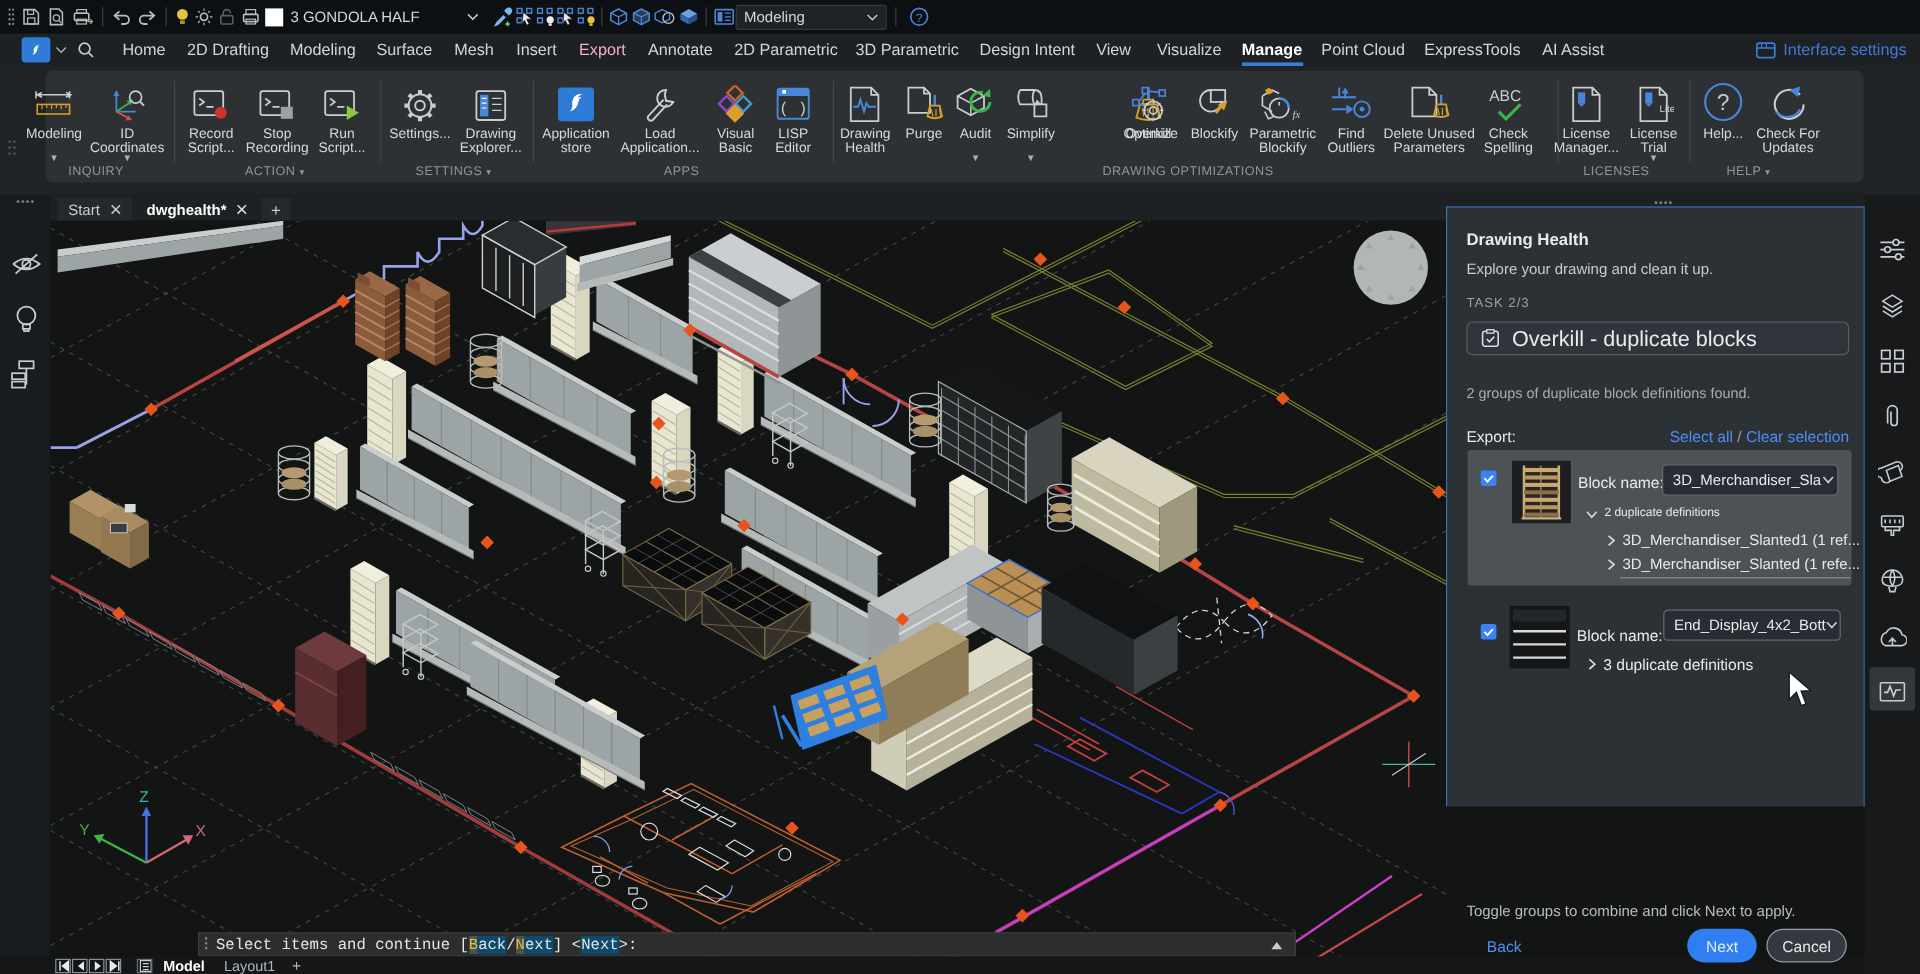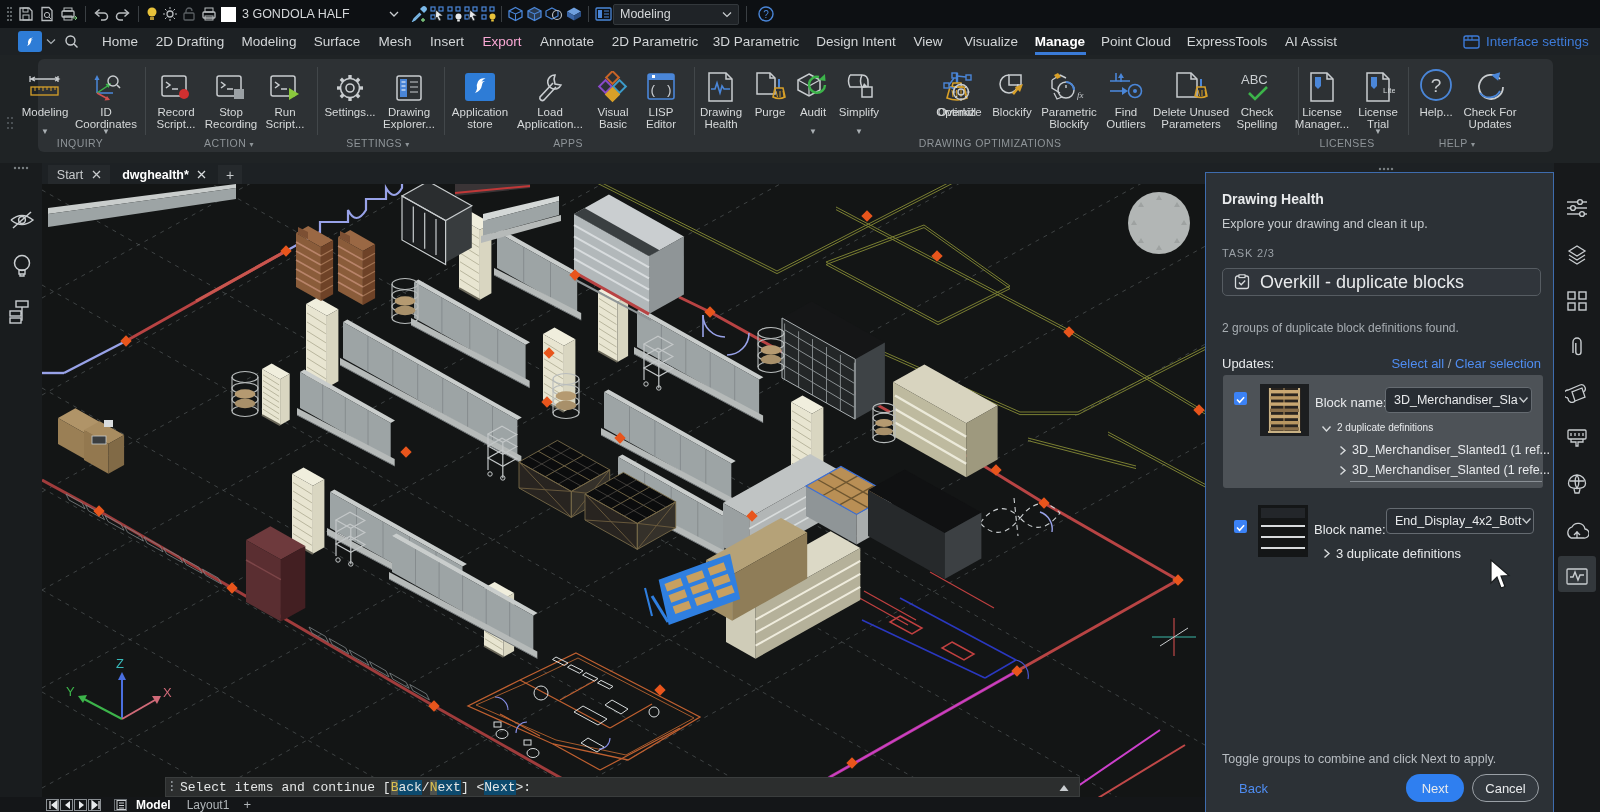--- a/index.html
+++ b/index.html
@@ -24,7 +24,7 @@
 #leftbar{position:absolute;left:0;top:163px;width:42px;height:649px;background:#191c1e}
 #docstrip{position:absolute;left:42px;top:163px;width:1558px;height:21px;background:#1d2124}
 #canvaswrap{position:absolute;left:42px;top:184px;width:1163px;height:628px;background:#131515;overflow:hidden}
-#rpanel{position:absolute;left:1205px;top:172px;width:349px;height:640px;background:#2c3136;border:1px solid #3e6cae;border-bottom:none;color:#e8eaec}
+#rpanel{position:absolute;left:1205px;top:172px;width:349px;height:500px;background:#2c3136;border:1px solid #3e6cae;border-bottom:none;color:#e8eaec}
 #rstrip{position:absolute;left:1554px;top:163px;width:46px;height:649px;background:#17191b}
 #cmdbar{position:absolute;left:165px;top:777px;width:915px;height:20px;background:#2c2e2e;border:1px solid #3a3d3d;display:flex;align-items:center;font-family:"Liberation Mono",monospace;font-size:13px;color:#e4e6e6;white-space:pre}
 #statusbar{position:absolute;left:0;top:797px;width:1600px;height:15px;background:#141618;display:flex;align-items:center}

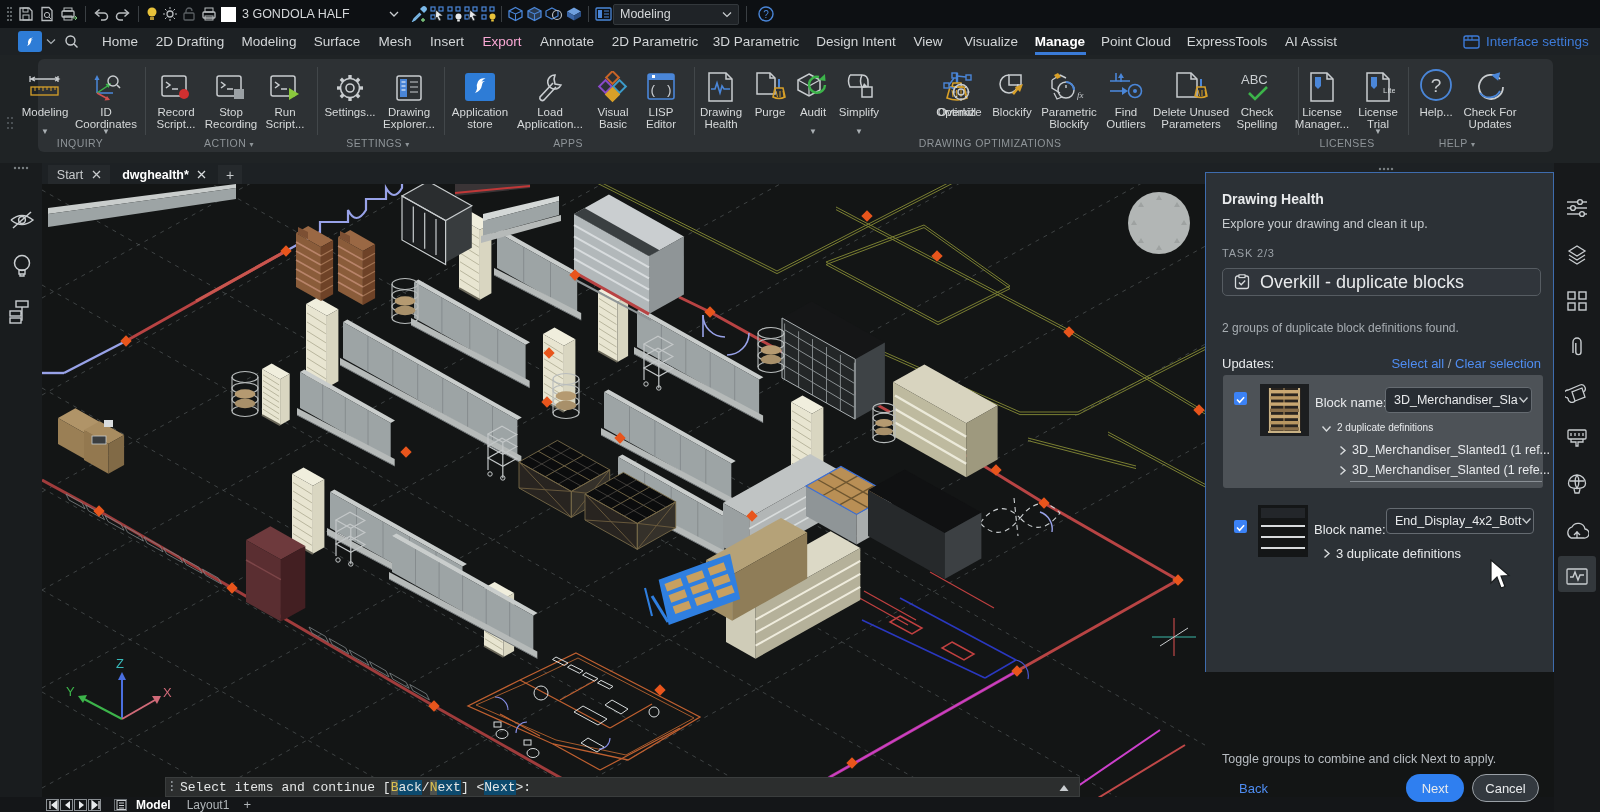--- a/index.html
+++ b/index.html
@@ -1236,7 +1236,7 @@
         <span style="font-size:18px">Overkill - duplicate blocks</span>
       </div>
       <div class="abs" style="left:16px;top:148px;font-size:12px;color:#a7adb2">2 groups of duplicate block definitions found.</div>
-      <div class="abs" style="left:16px;top:183px;font-size:13px">Updates:</div>
+      <div class="abs" style="left:16px;top:183px;font-size:13px">Export:</div>
       <div class="abs" style="left:160px;top:183px;width:175px;text-align:right;font-size:13px;color:#4f8df2">Select all <span style="color:#9aa0a6">/</span> Clear selection</div>
       <div class="abs" style="left:17px;top:202px;width:320px;height:113px;background:#4d5257;border-radius:3px"></div>
       <div class="abs" style="left:28px;top:219px;width:13px;height:13px;background:#3b82f6;border-radius:2px"><svg width="13" height="13">

